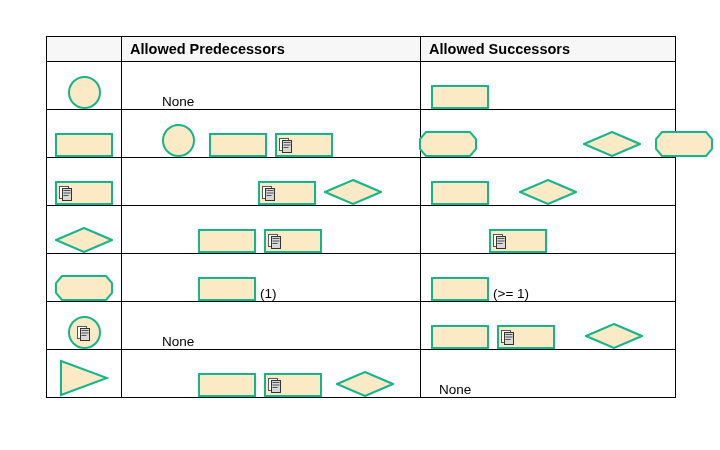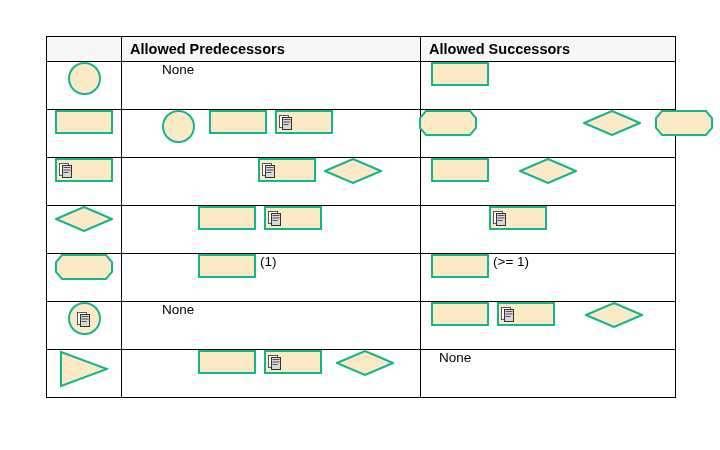--- a/index.html
+++ b/index.html
@@ -59,7 +59,7 @@
 
   .cell-inner {
     display: flex;
-    align-items: flex-start;
+    align-items: flex-end;
     height: 47px;
     box-sizing: border-box;
   }

